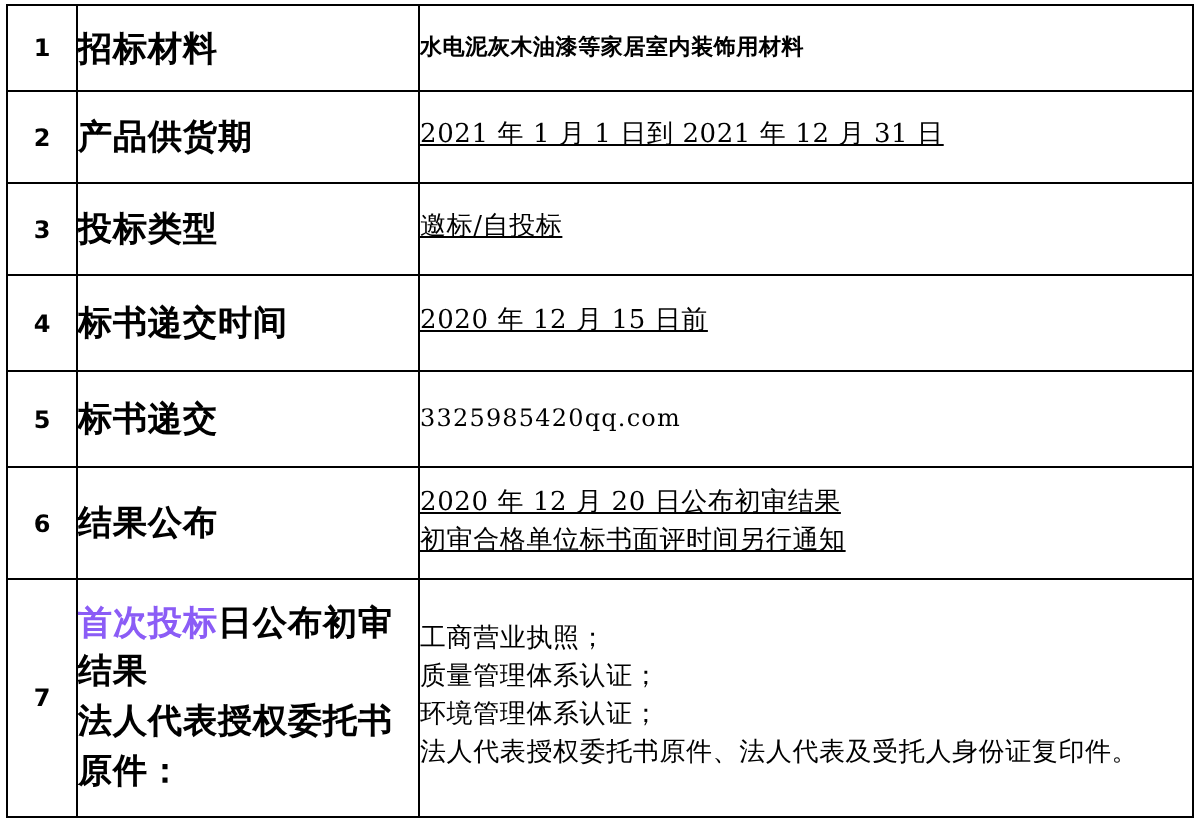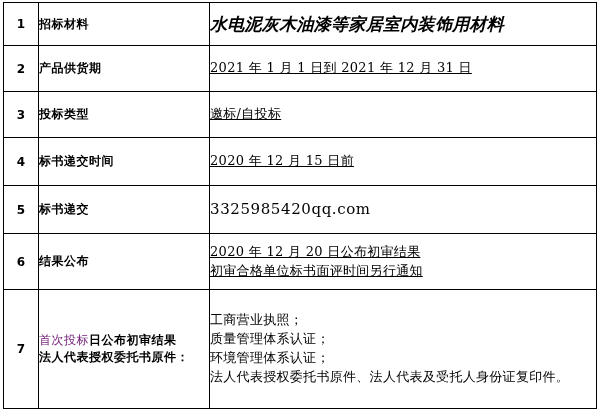--- a/index.html
+++ b/index.html
@@ -42,7 +42,7 @@
   td.col-label {
     width: 170px;
     padding-left: 10px;
-    font-size: 12px;
+    font-size: 17px;
     font-weight: bold;
     letter-spacing: 0.5px;
   }

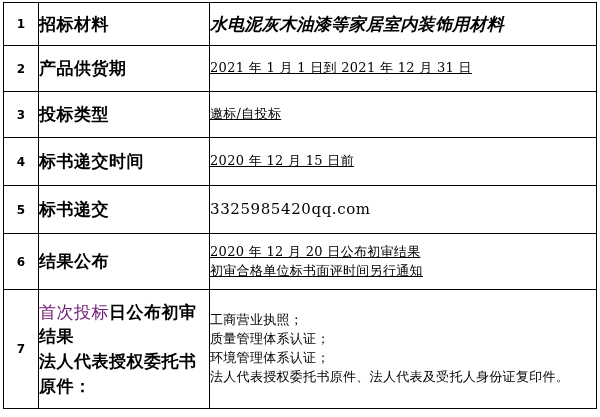--- a/index.html
+++ b/index.html
@@ -53,8 +53,7 @@
   }
   .val-bold {
     font-weight: bold;
-    font-size: 17px;
-    font-style: italic;
+    font-size: 11px;
   }
   .mono-ish {
     font-family: "DejaVu Serif", "Liberation Serif", serif;

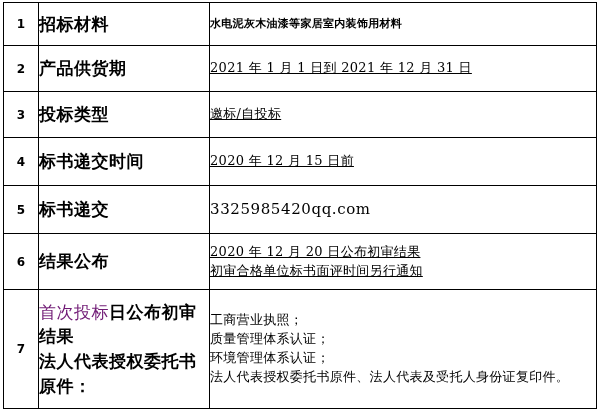--- a/index.html
+++ b/index.html
@@ -57,7 +57,7 @@
   }
   .mono-ish {
     font-family: "DejaVu Serif", "Liberation Serif", serif;
-    font-size: 15px;
+    font-size: 12px;
     letter-spacing: 0.6px;
   }
   .line {

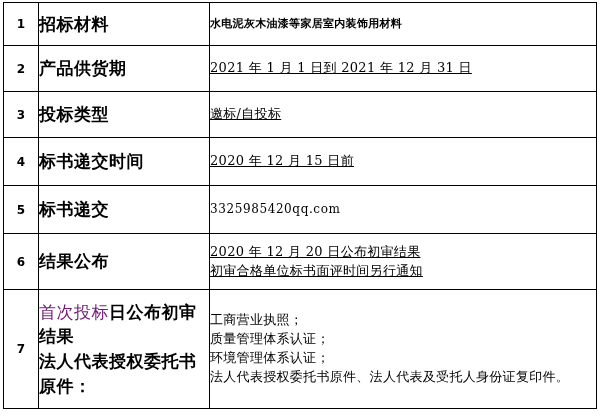--- a/index.html
+++ b/index.html
@@ -69,8 +69,8 @@
     text-decoration: underline;
   }
   .red-em {
-    color: #701a75;
-    font-weight: normal;
+    color: #8b5cf6;
+    font-weight: bold;
     margin-top: 24px;
   }
   .label-multiline {

